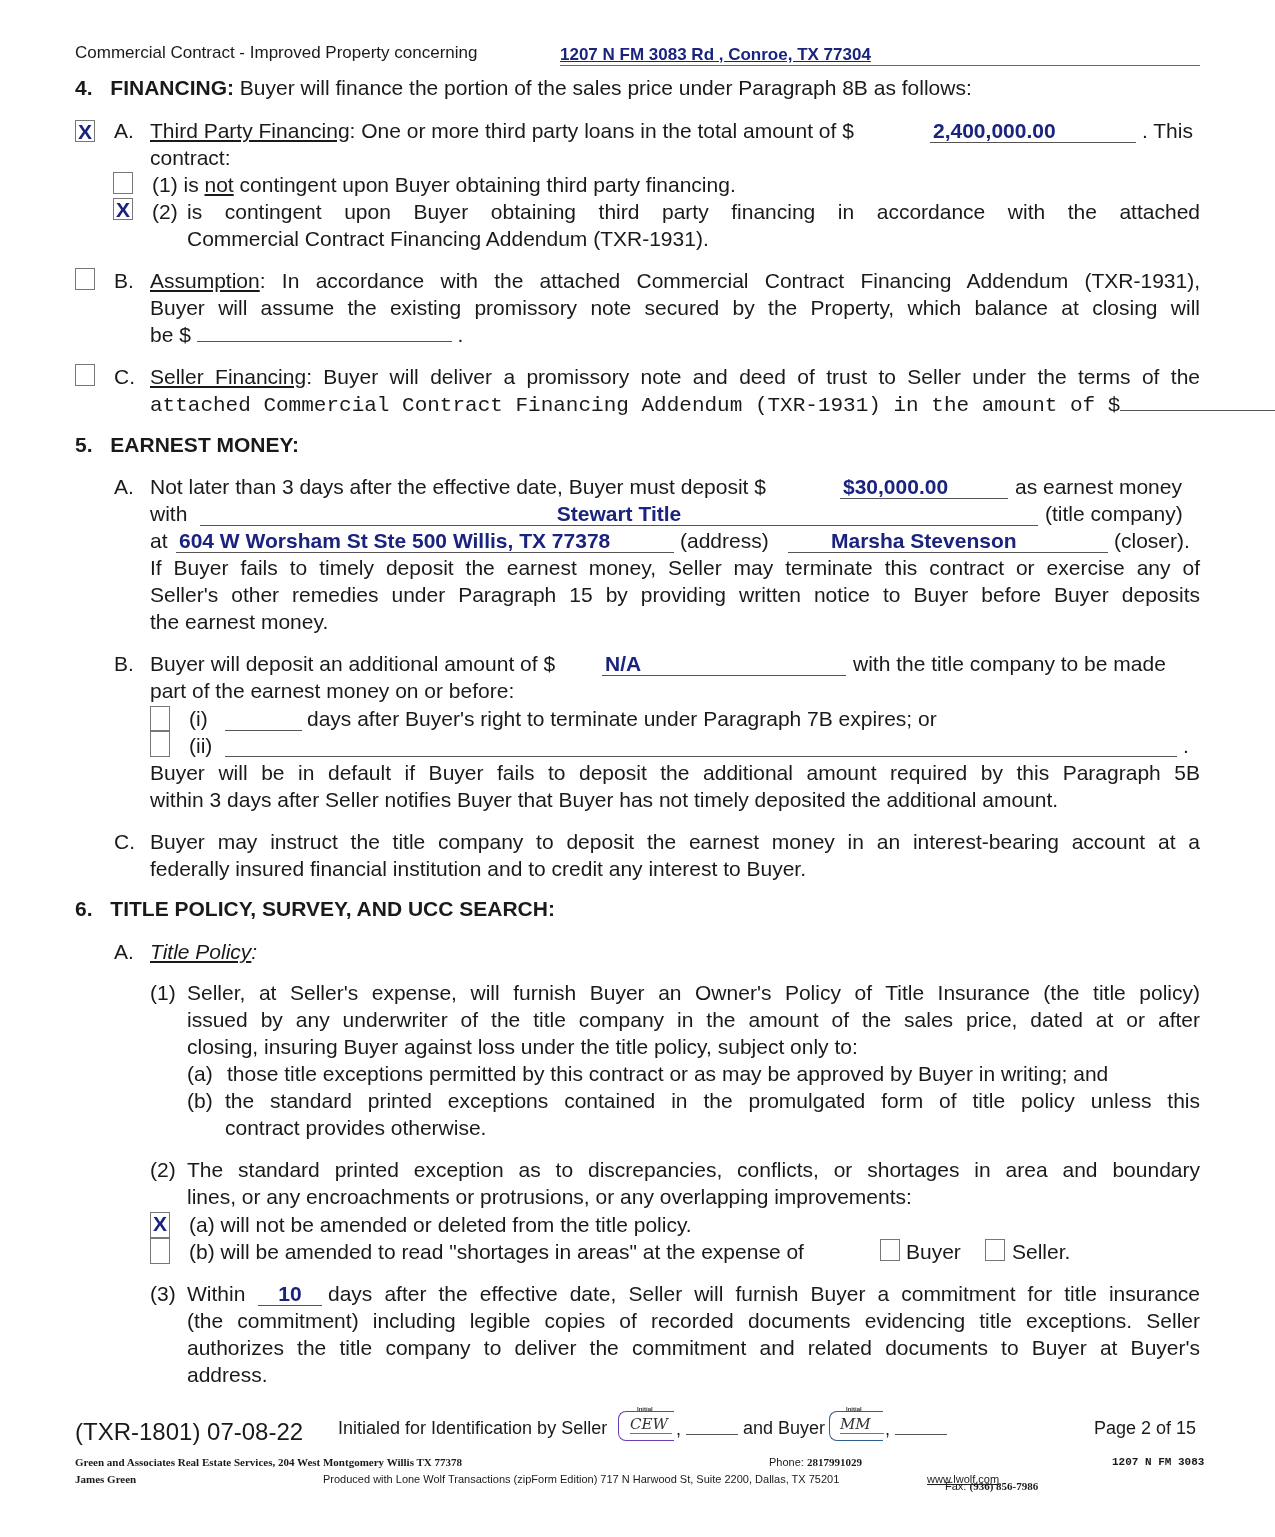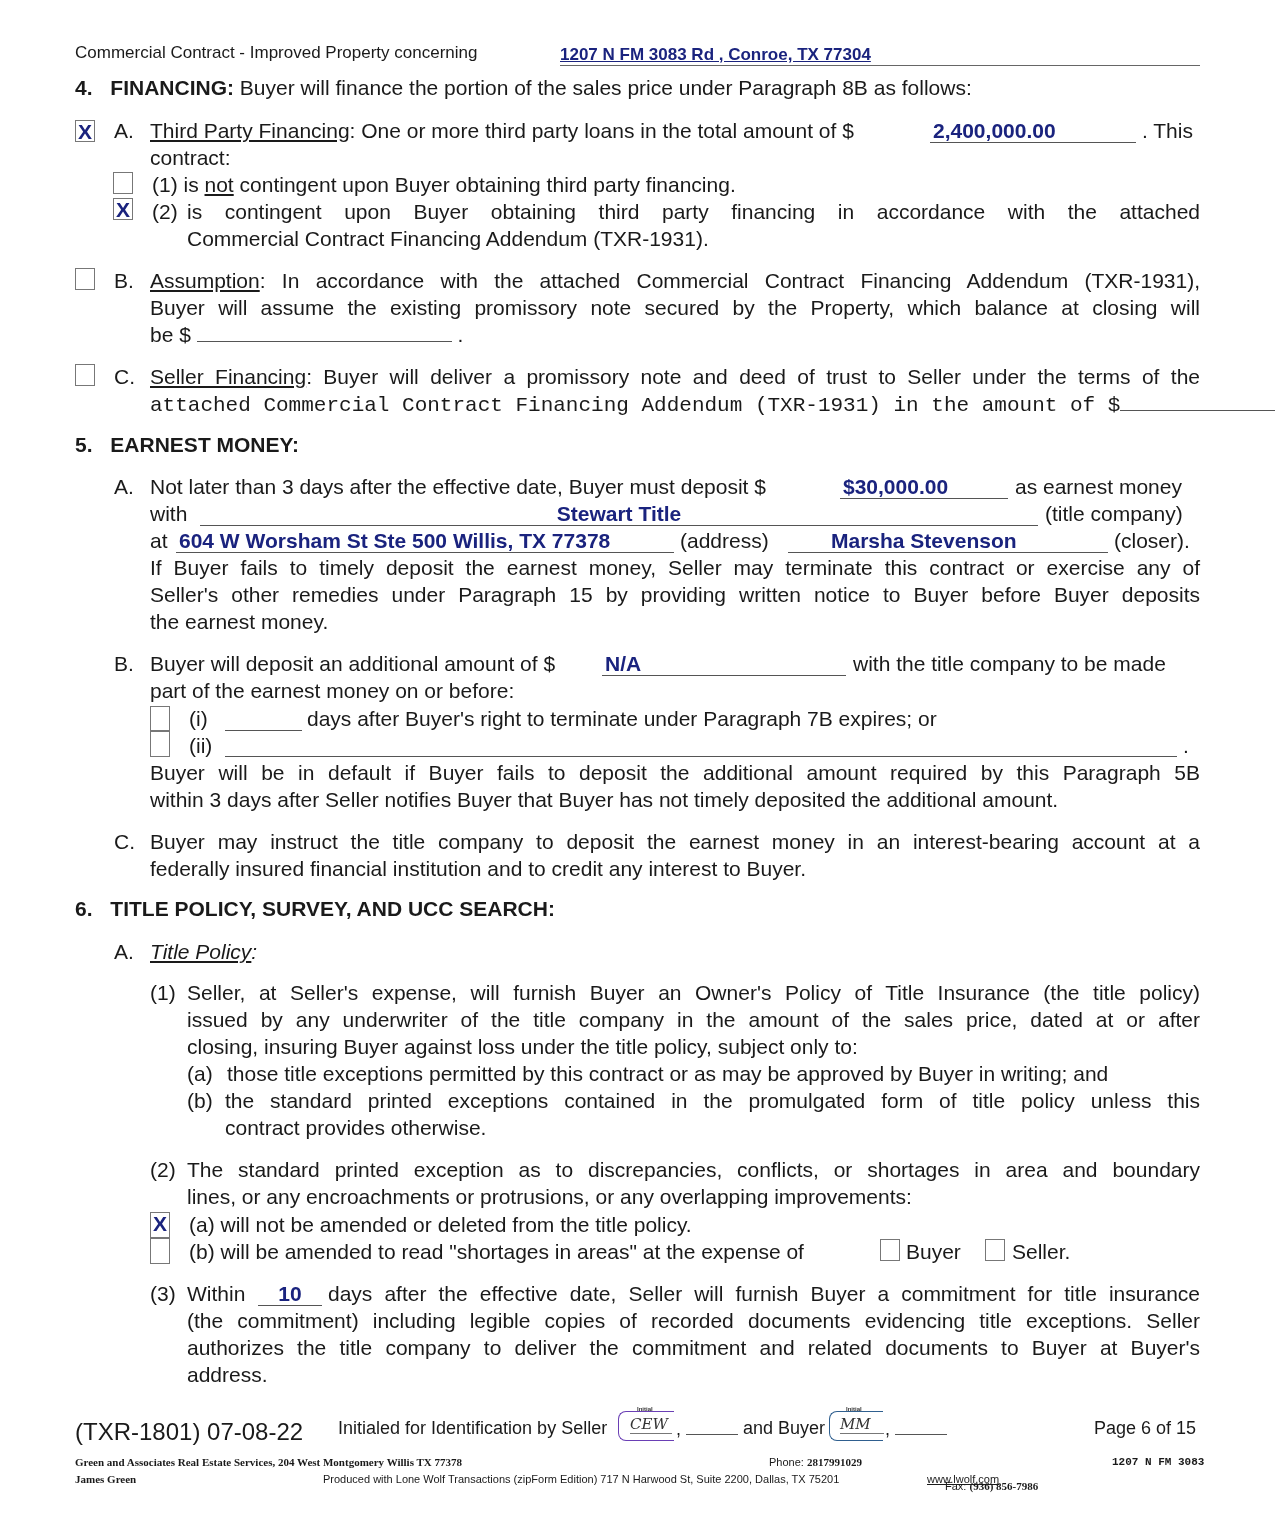--- a/index.html
+++ b/index.html
@@ -191,7 +191,7 @@
 <div class="sig" style="left:840px;top:1415px;border-bottom:1px solid #777;width:44px;">MM</div>
 <div class="abs" style="left:885px;top:1418px;font-size:18px;">, <span class="blank" style="width:52px;height:16px;"></span></div>
 
-<div class="abs" style="left:1094px;top:1418px;font-size:18px;">Page 6 of 15</div>
+<div class="abs" style="left:1094px;top:1418px;font-size:18px;">Page 2 of 15</div>
 
 <div class="abs serif bold" style="left:75px;top:1456px;font-size:11px;">Green and Associates Real Estate Services, 204 West Montgomery Willis TX 77378</div>
 <div class="abs" style="left:769px;top:1456px;font-size:11px;"><span>Phone:</span> <span class="serif bold">2817991029</span></div>

